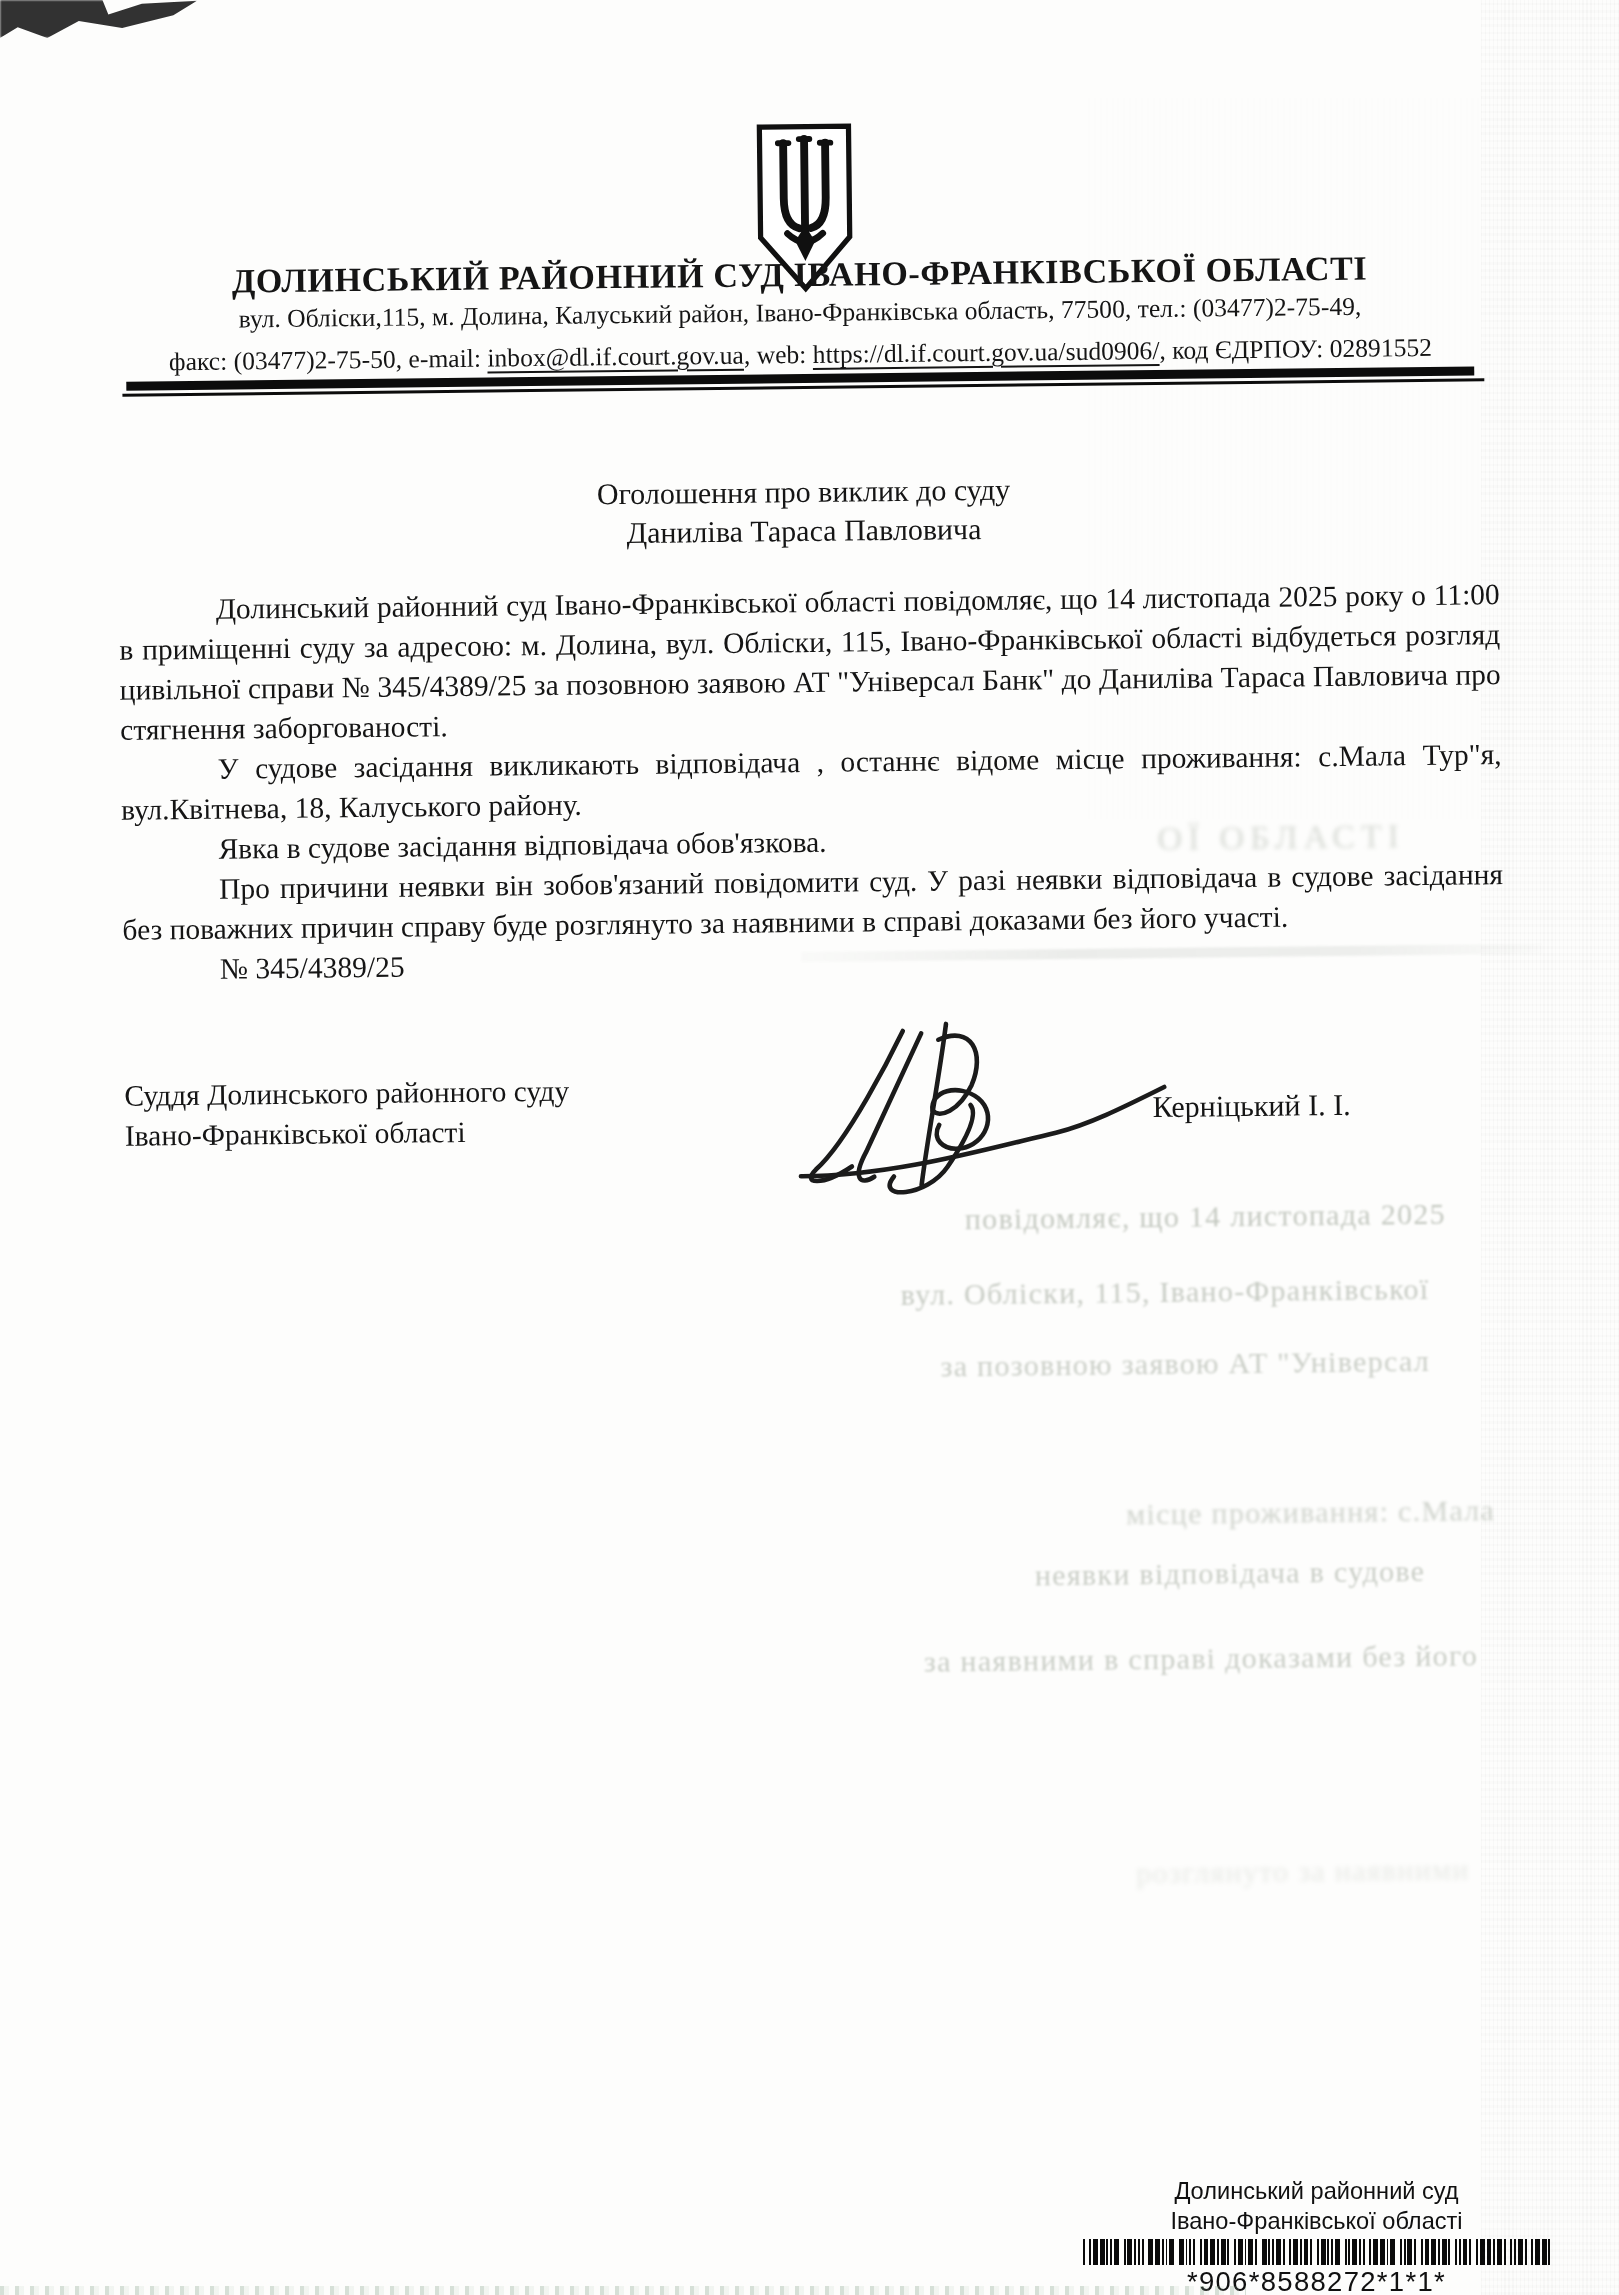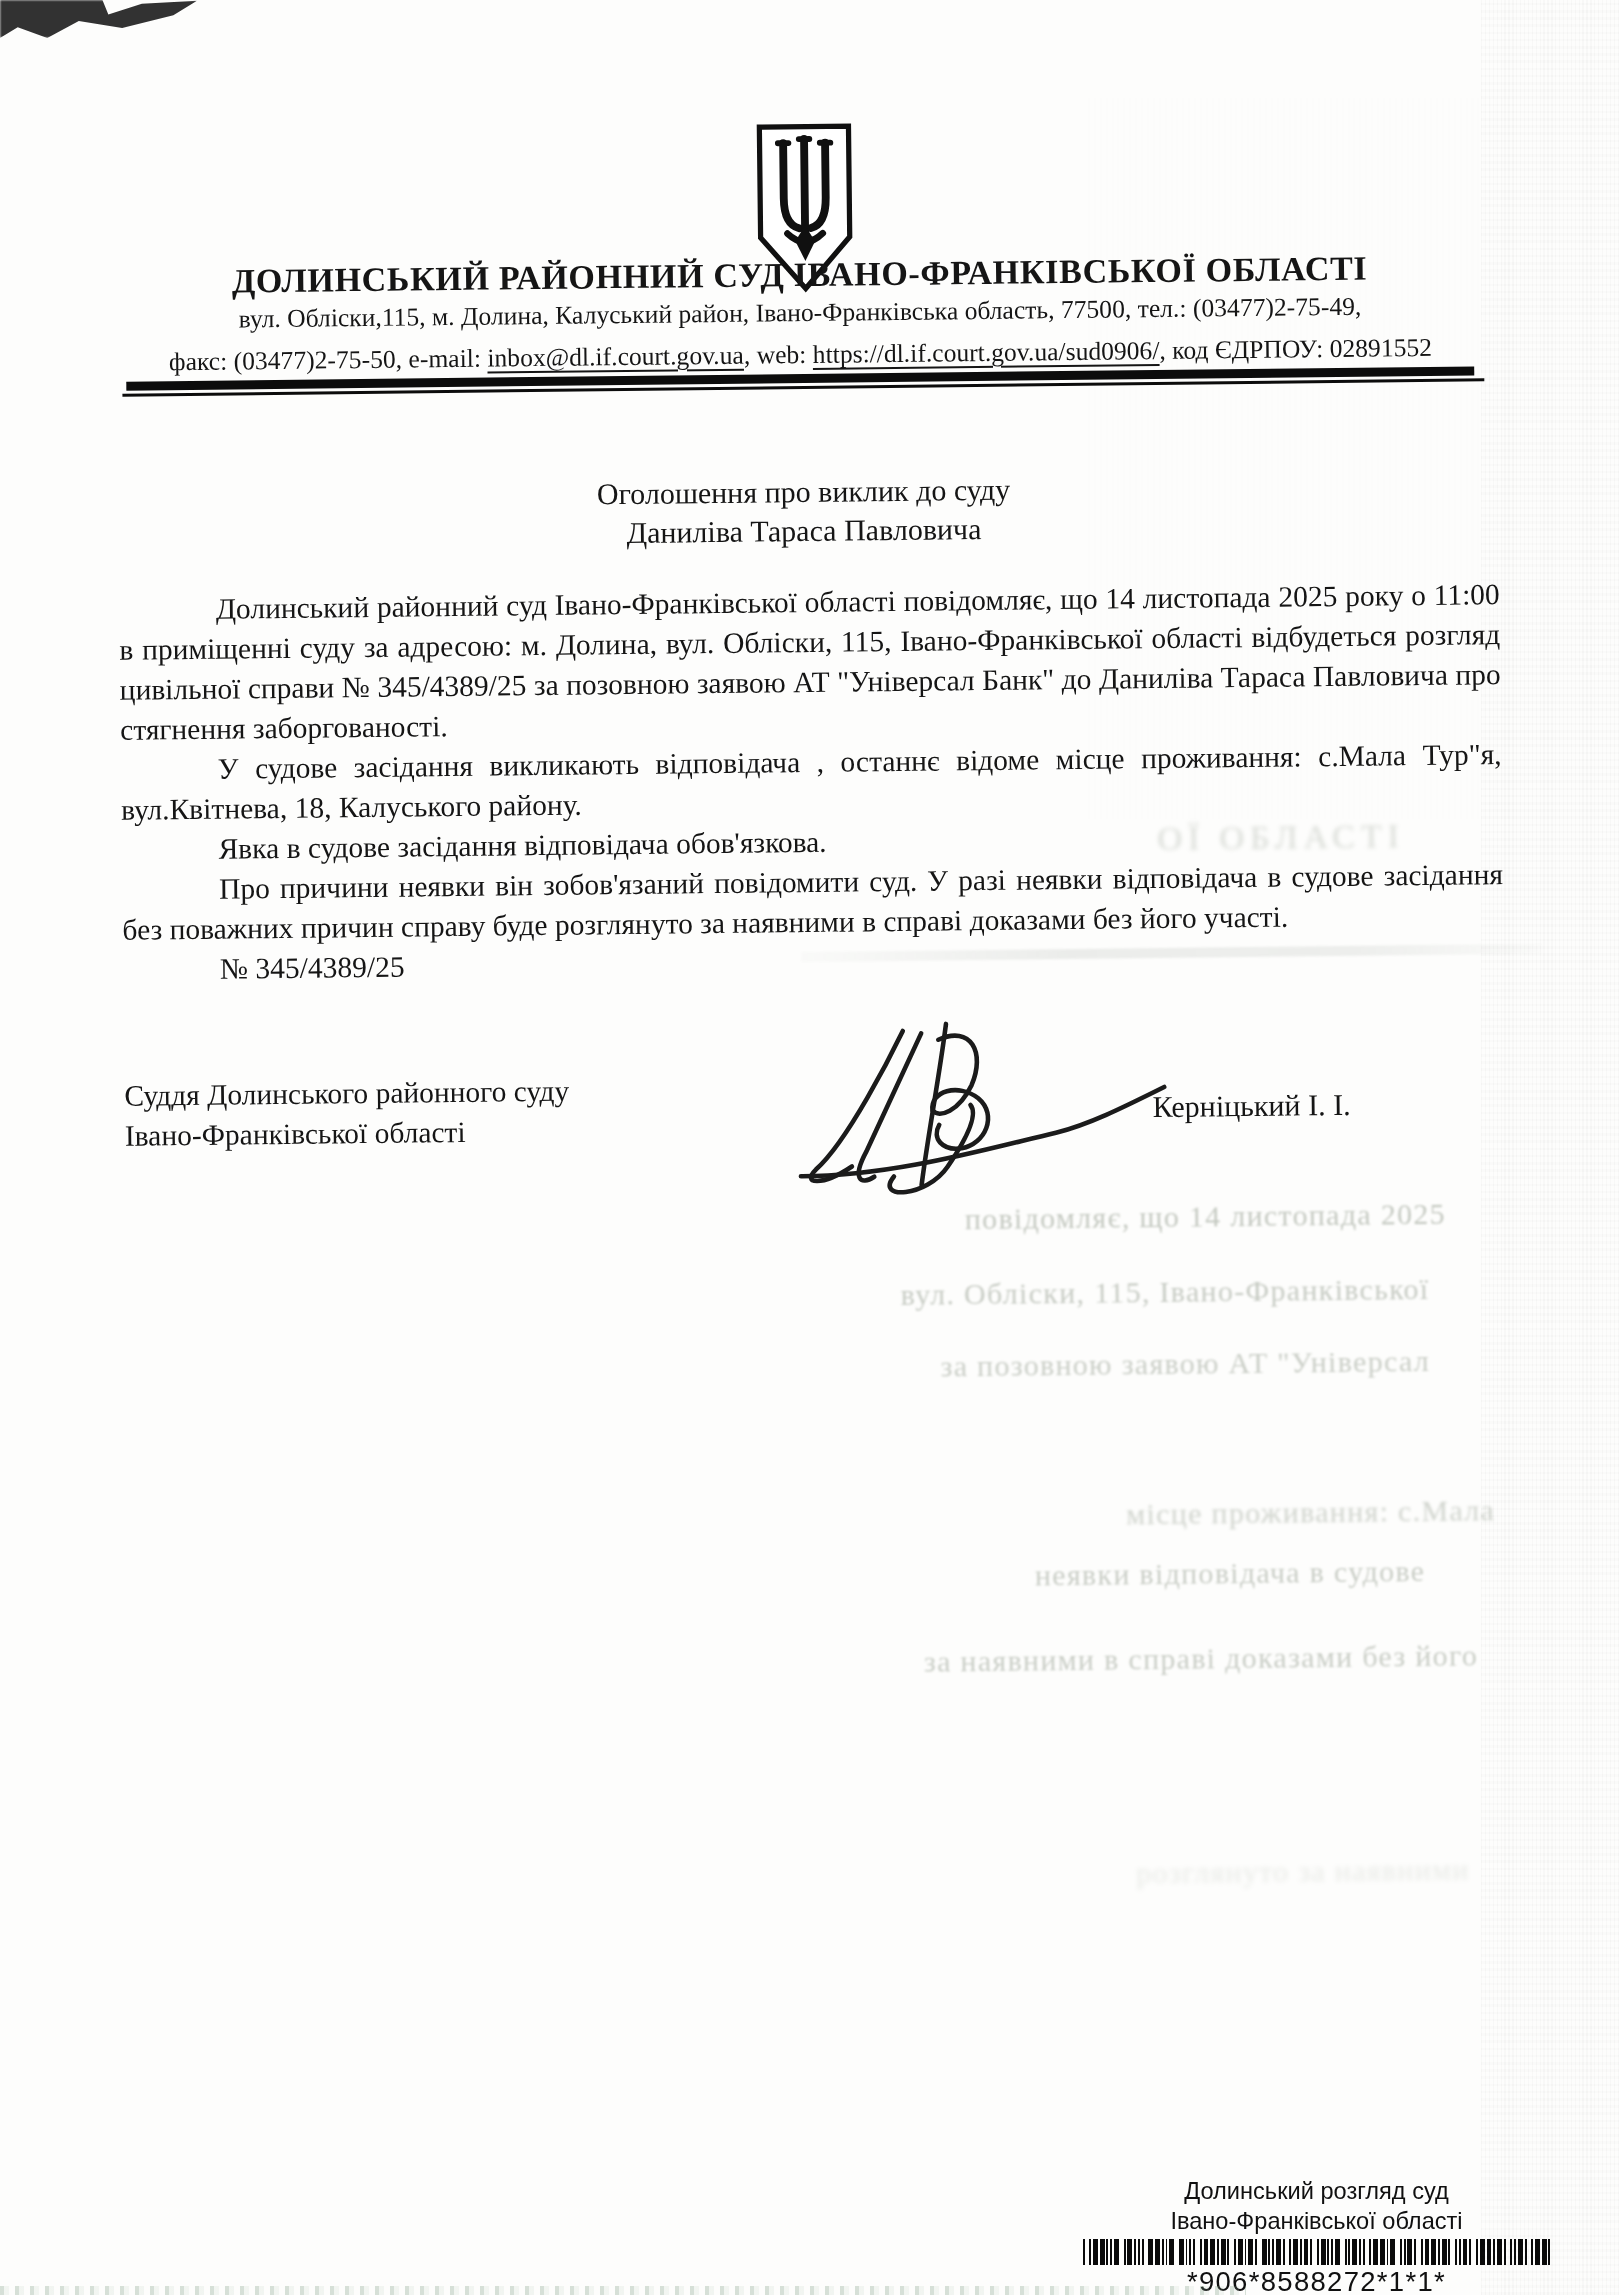--- a/index.html
+++ b/index.html
@@ -140,7 +140,7 @@
   </div>
 
   <div class="abs footer">
-    <div class="footer-line">Долинський розгляд суд</div>
+    <div class="footer-line">Долинський районний суд</div>
     <div class="footer-line">Івано-Франківської області</div>
     <div class="barcode" id="barcode">
         <div class="bc-bar" style="width: 1.9px;"></div>

